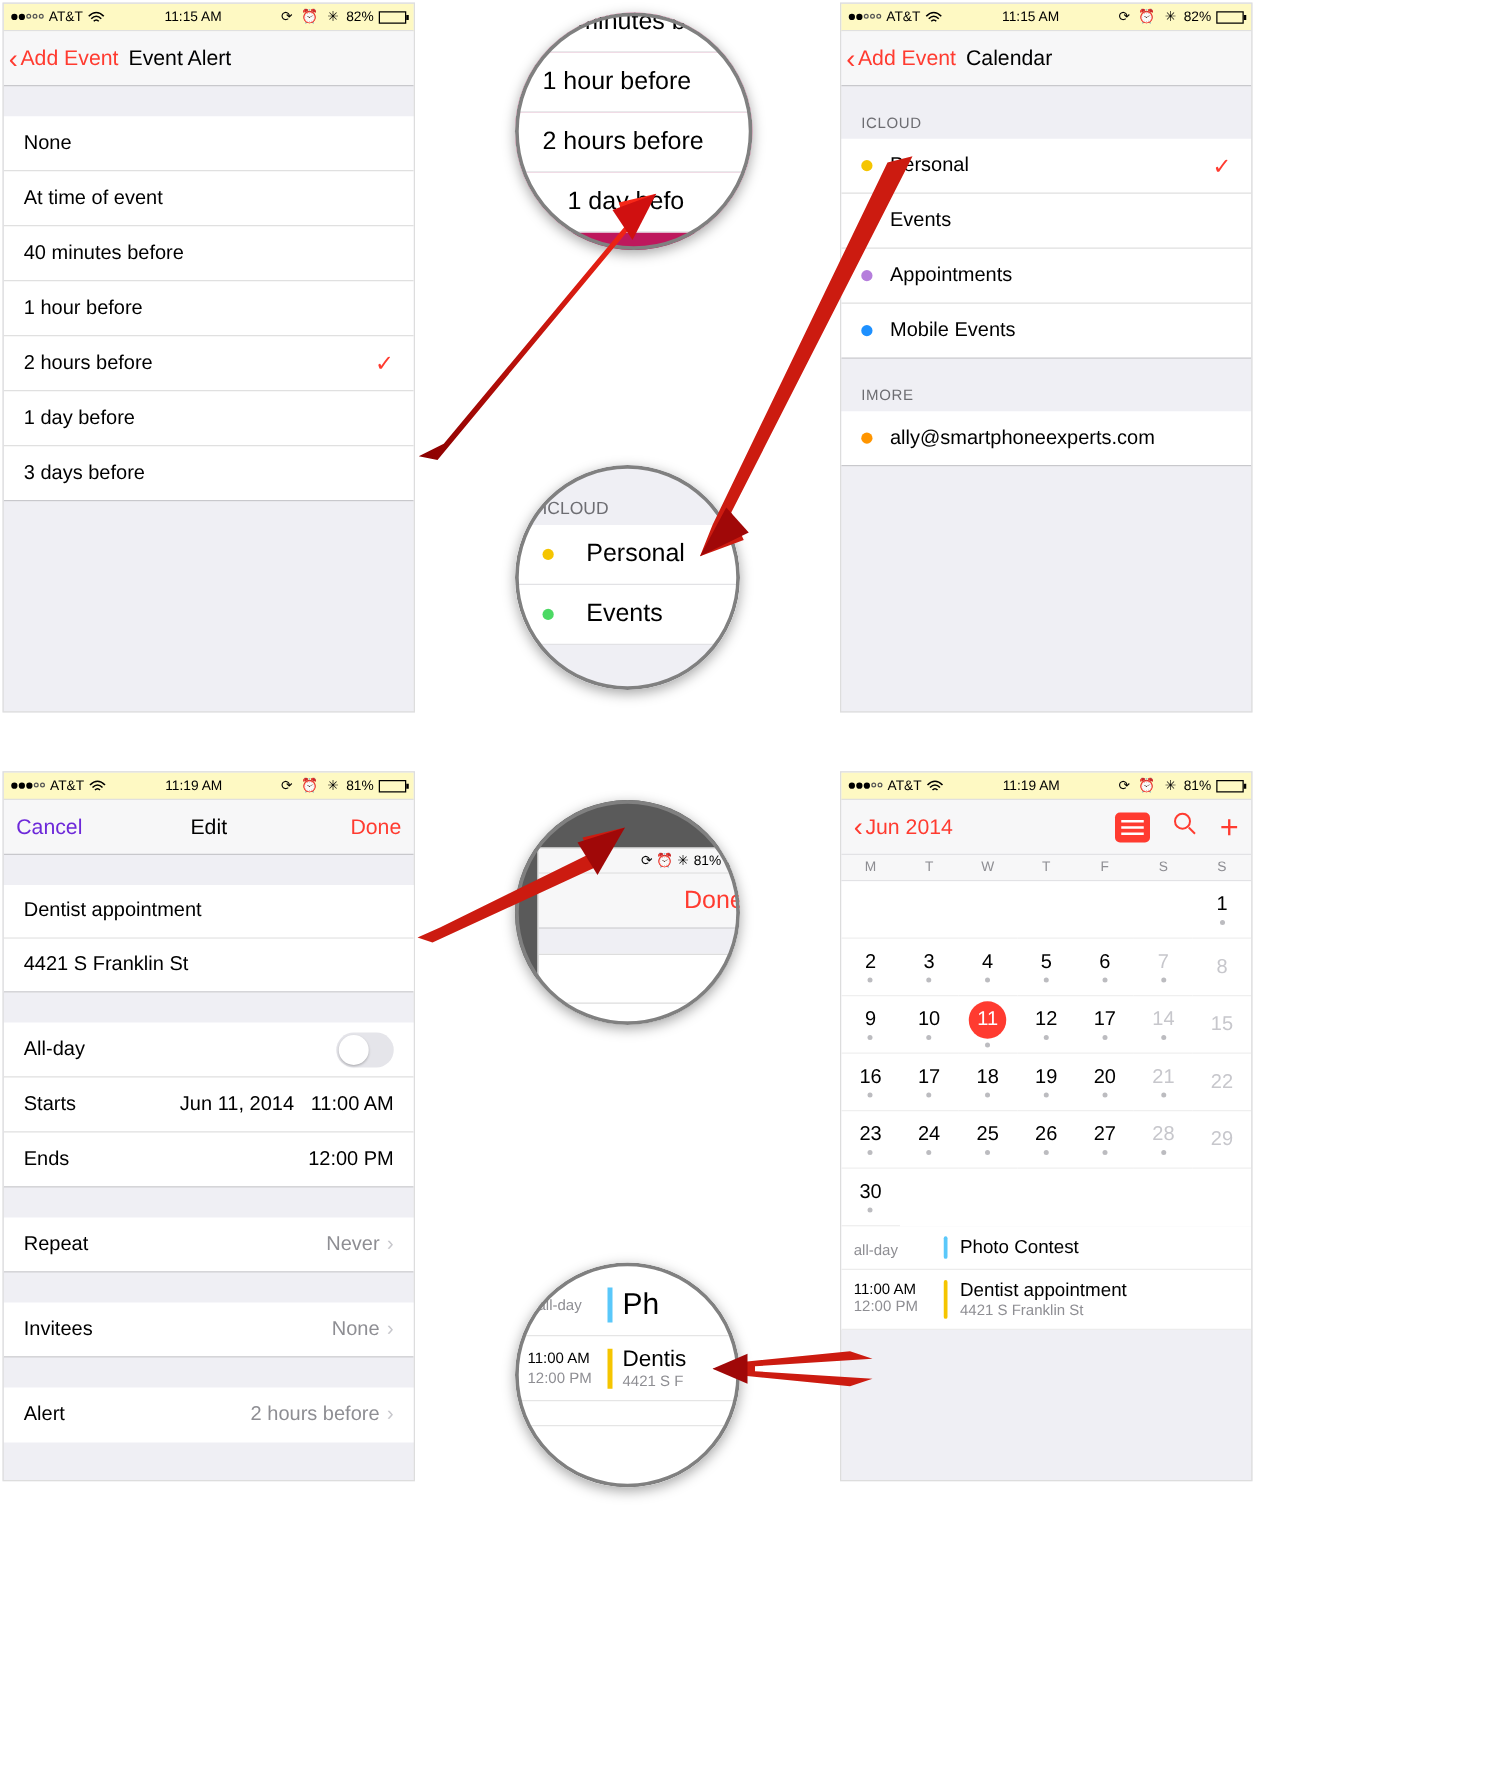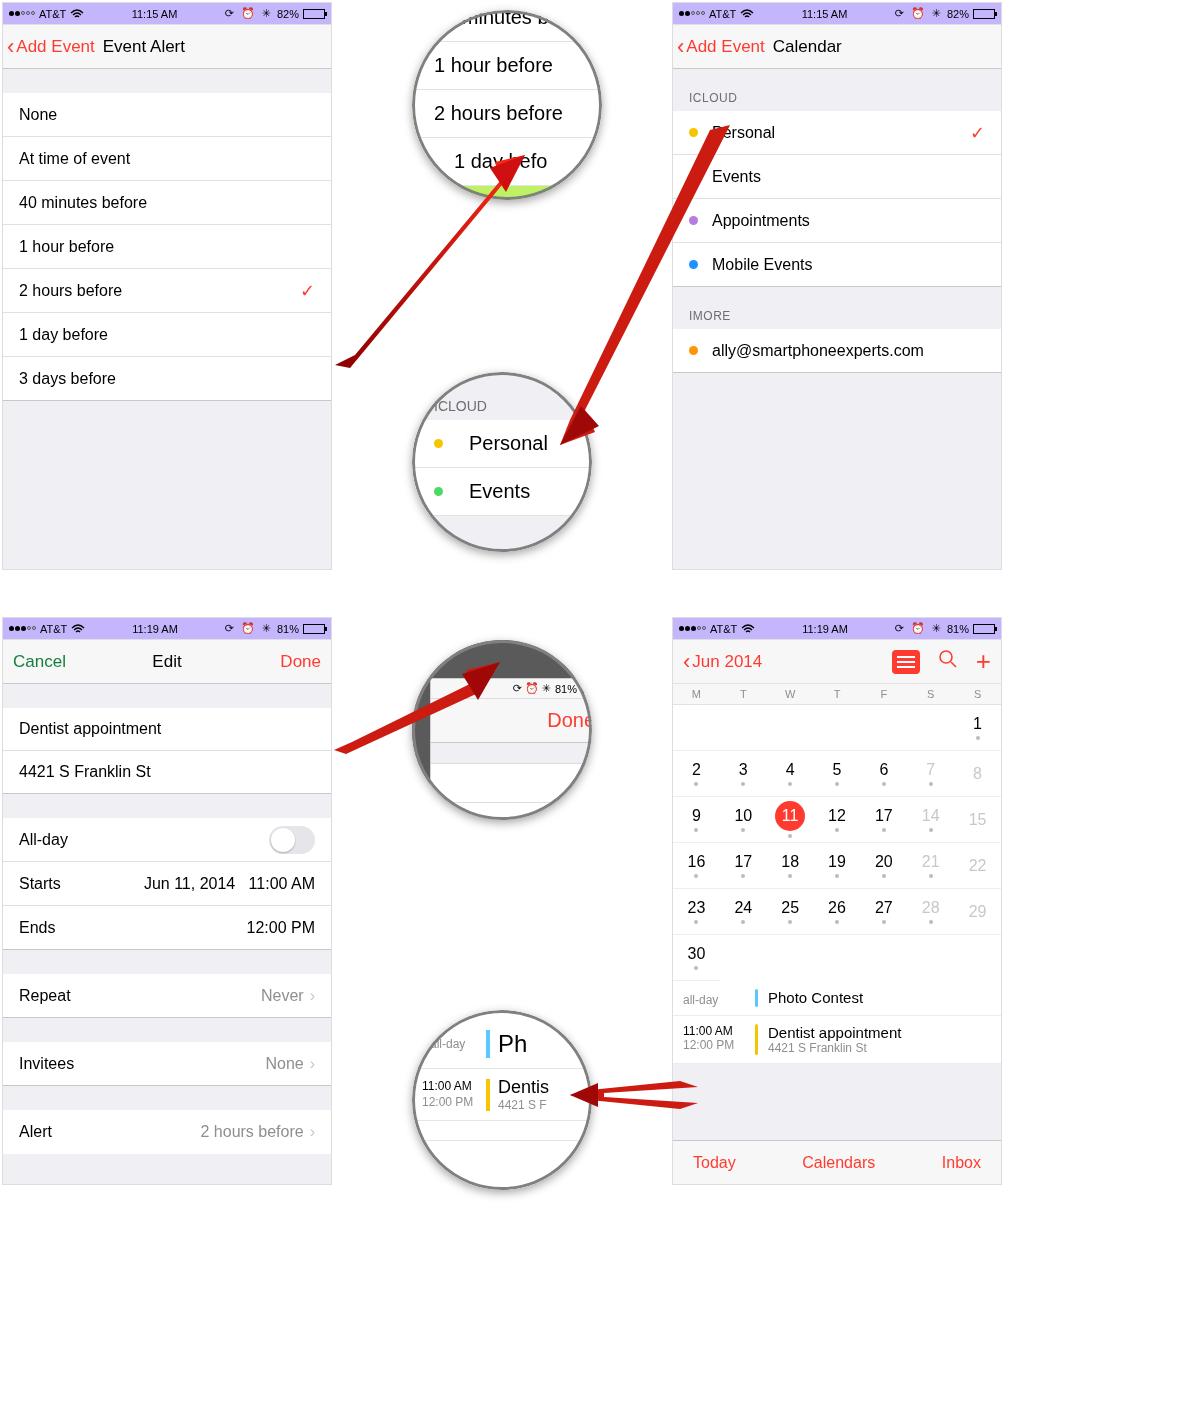--- a/index.html
+++ b/index.html
@@ -25,7 +25,7 @@
   .p4 { left: 672px; top: 617px; height: 568px; }
 
   .status {
-    height:22px; background:#c4b5fd; font-size:11px;
+    height:22px; background:#fef9c3; font-size:11px;
     display:flex; align-items:center; justify-content:space-between;
     padding:0 6px; color:#000; border-bottom:1px solid #e0e0e0;
   }

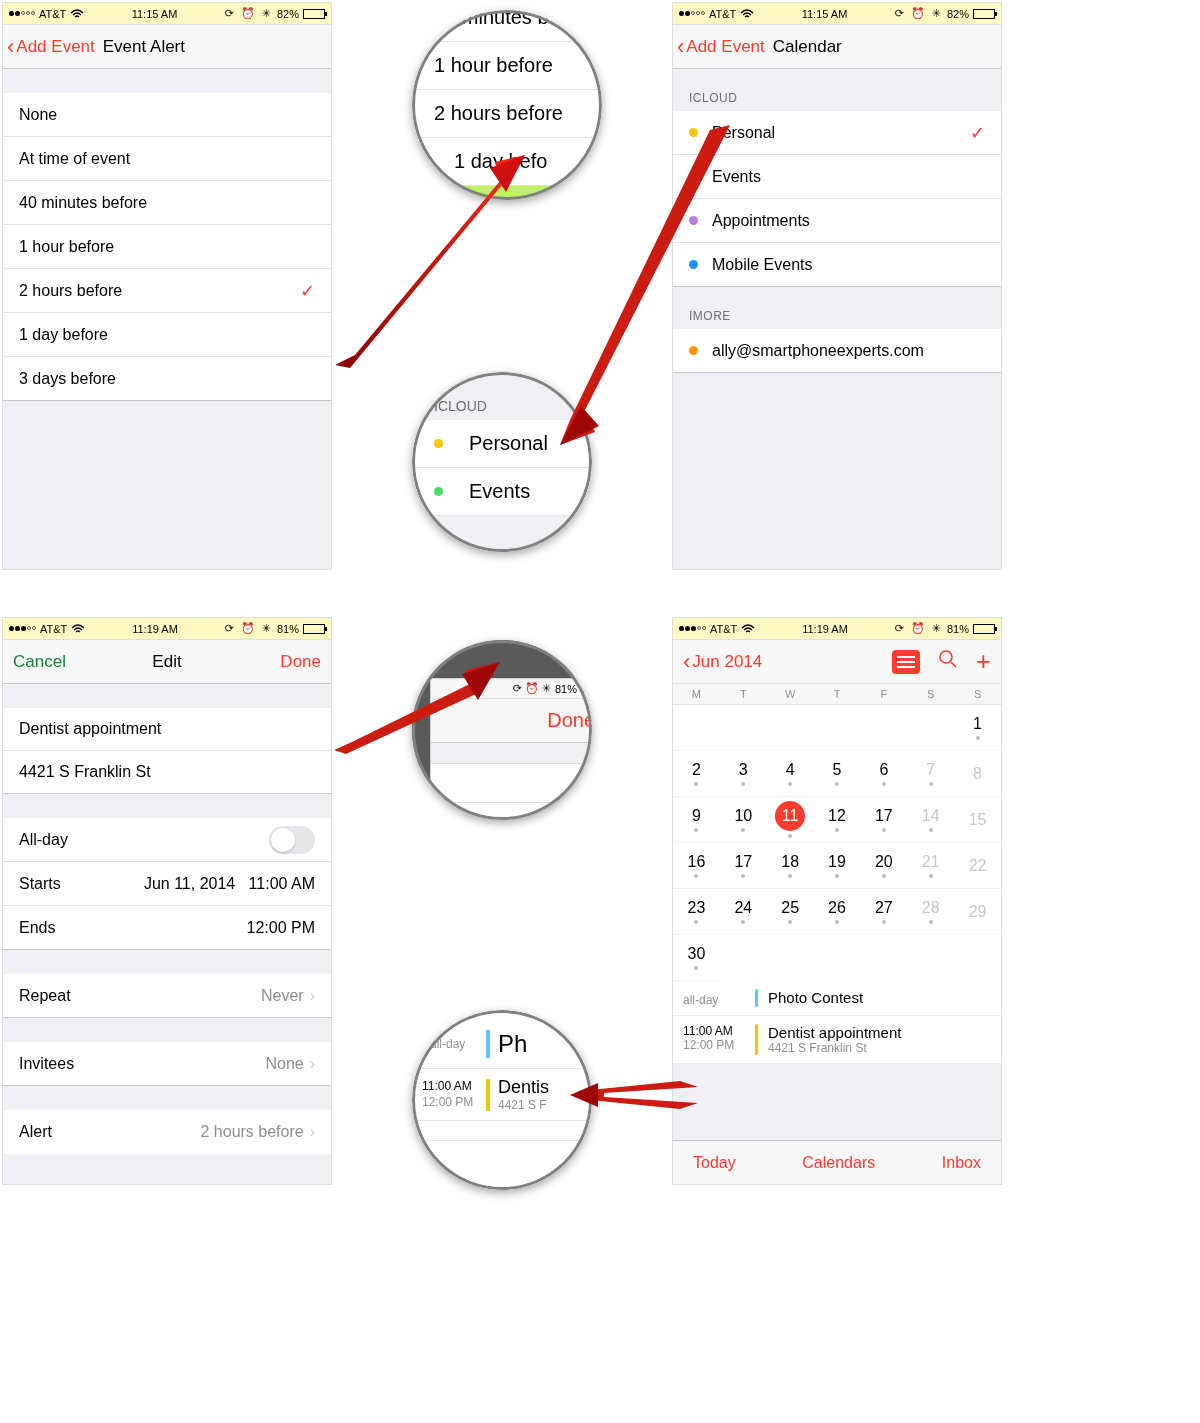--- a/index.html
+++ b/index.html
@@ -141,7 +141,7 @@
     box-shadow:0 3px 10px rgba(0,0,0,.35);
   }
   .zoom-frame { position:absolute; inset:0; border-radius:50%; border:3px solid #808080; pointer-events:none; }
-  .z1 { left:412px; top:10px;  width:190px; height:190px; background:#bef264; }
+  .z1 { left:412px; top:10px;  width:190px; height:190px; background:#be185d; }
   .z2 { left:412px; top:372px; width:180px; height:180px; background:#efeff4; }
   .z3 { left:412px; top:640px; width:180px; height:180px; background:#5a5a5a; }
   .z4 { left:412px; top:1010px; width:180px; height:180px; background:#fff; }

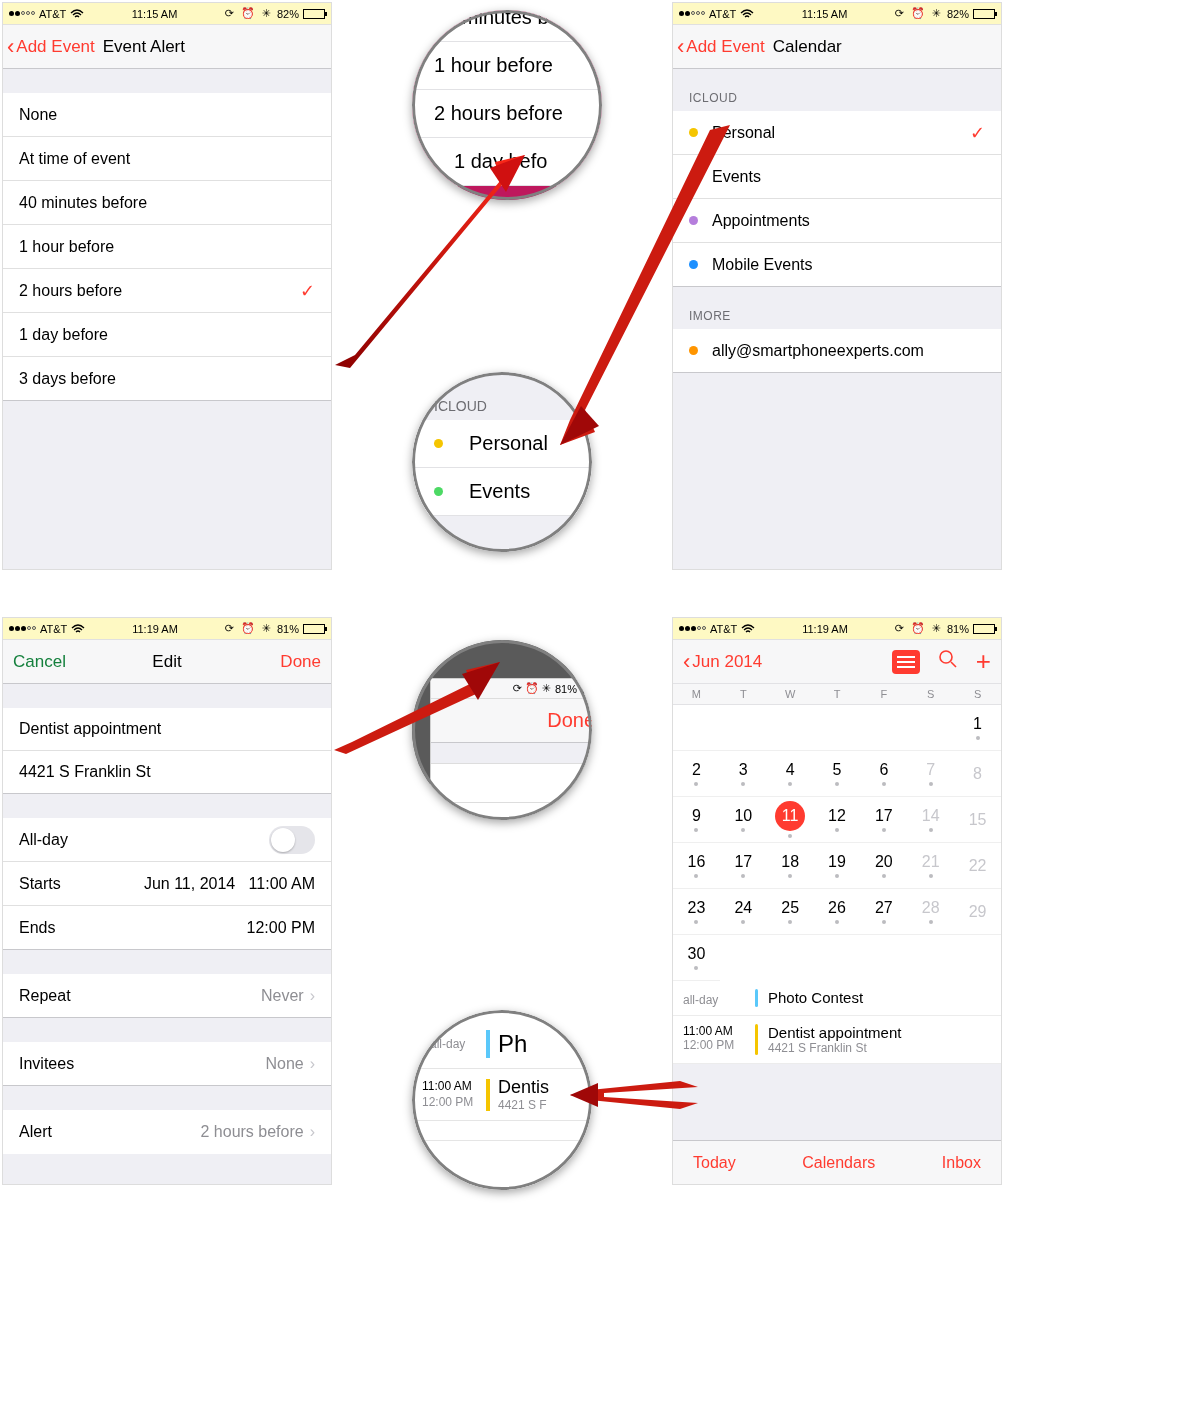--- a/index.html
+++ b/index.html
@@ -283,7 +283,7 @@
       </div>
     </div>
     <div class="nav">
-      <span style="color:#15803d;padding-left:10px;cursor:pointer">Cancel</span>
+      <span style="color:#6d28d9;padding-left:10px;cursor:pointer">Cancel</span>
       <div class="title">Edit</div>
       <span class="right-btn">Done</span>
     </div>

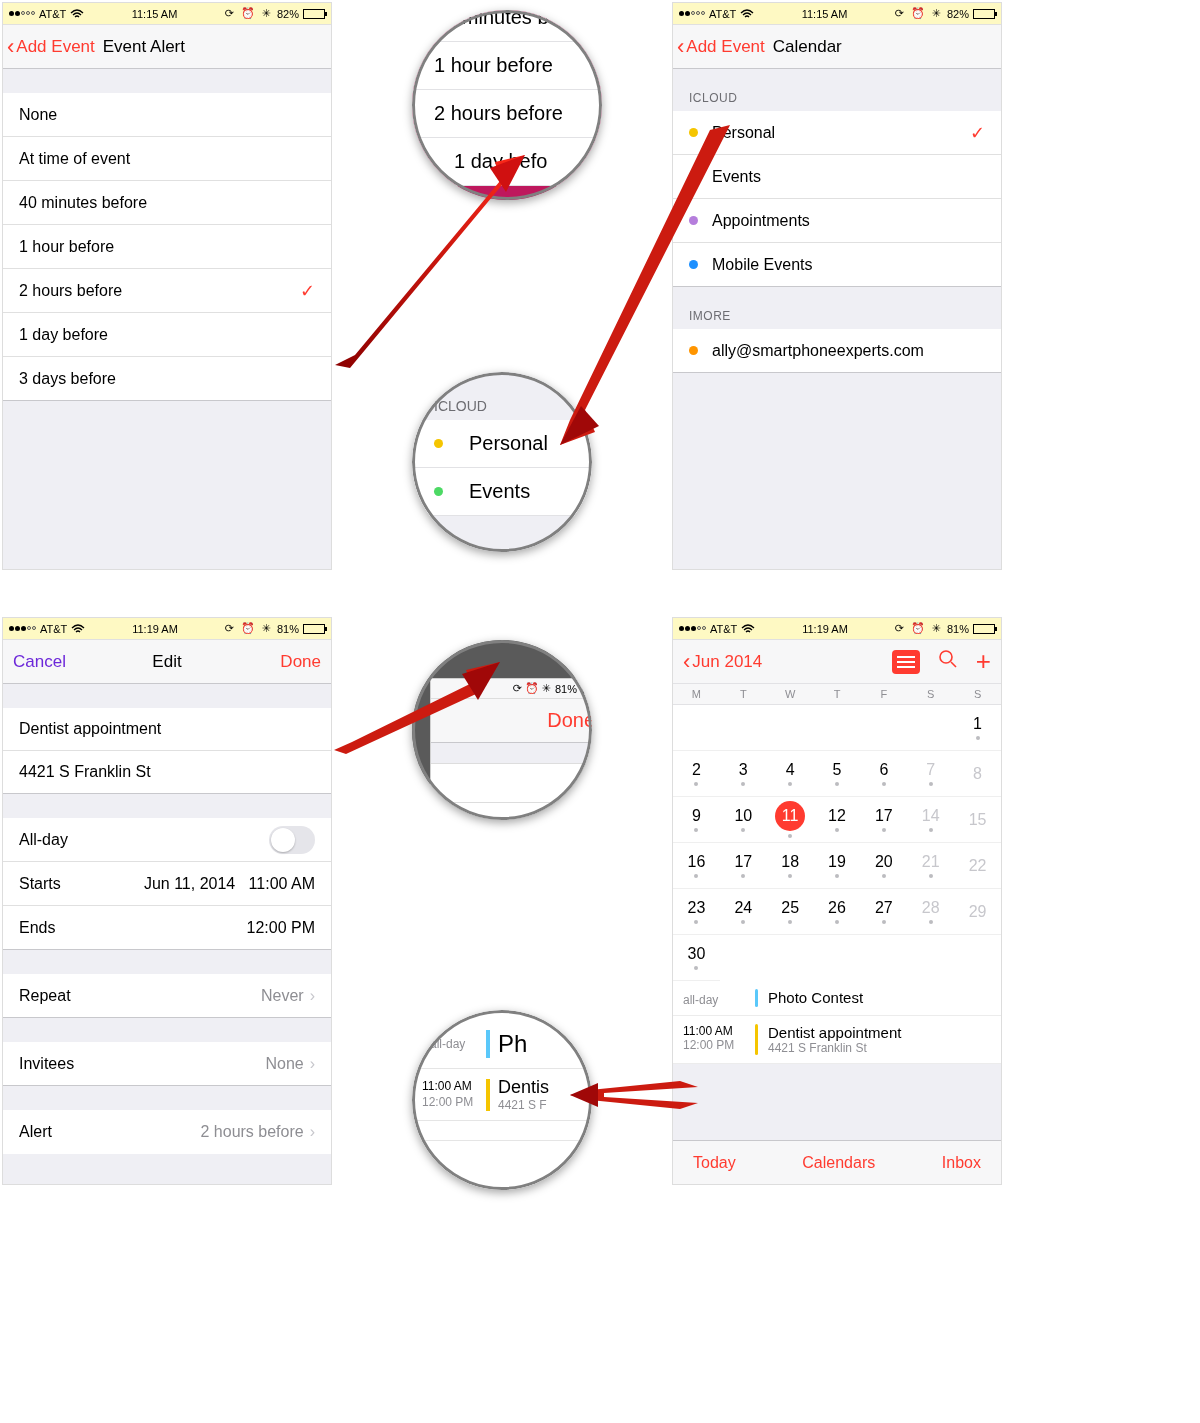--- a/index.html
+++ b/index.html
@@ -527,11 +527,6 @@
           </div>
         </div>
       </div>
-    <div class="tabbar">
-      <span>Today</span>
-      <span>Calendars</span>
-      <span>Inbox</span>
-    </div>
   </div>
 
   <div class="zoom z1">

